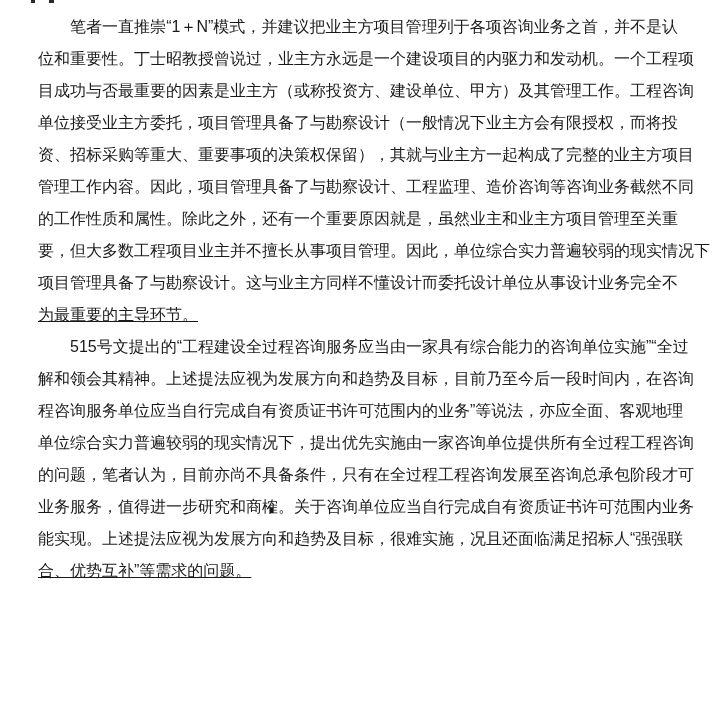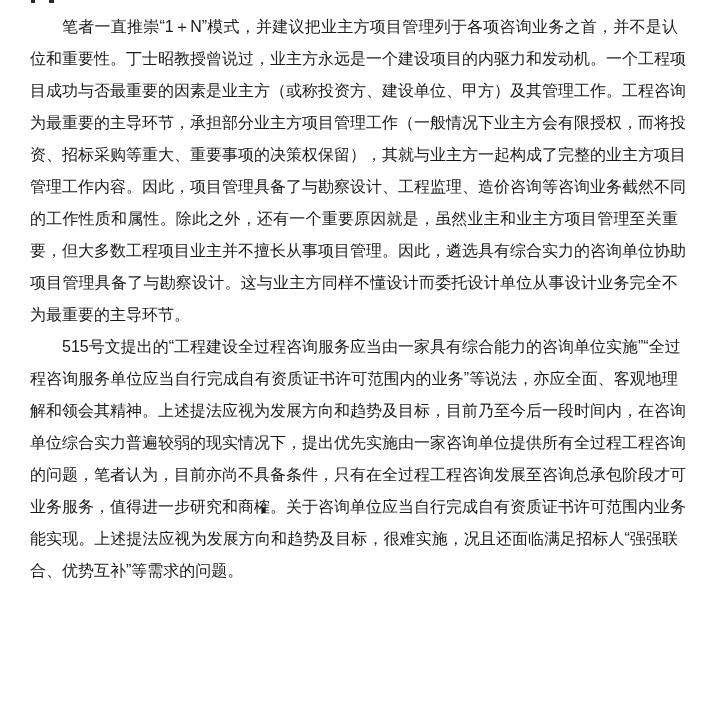--- a/index.html
+++ b/index.html
@@ -21,7 +21,7 @@
     top: 0;
     width: 712px;
     height: 701px;
-    padding: 11px 34px 0 30px;
+    padding: 11px 34px 0 38px;
     box-sizing: border-box;
   }
   .paragraph {

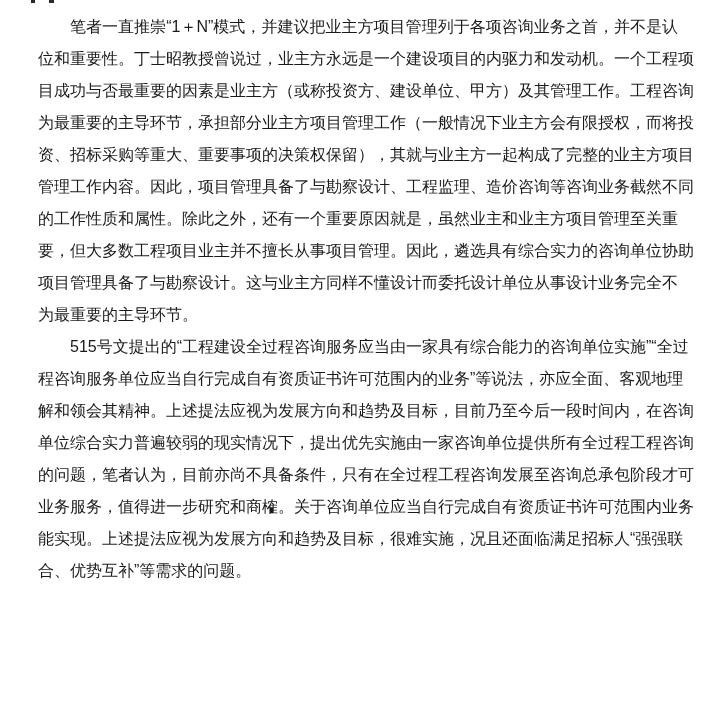--- a/index.html
+++ b/index.html
@@ -62,7 +62,7 @@
       <div class="line indent">笔者一直推崇“1＋N”模式，并建议把业主方项目管理列于各项咨询业务之首，并不是认</div>
       <div class="line">位和重要性。丁士昭教授曾说过，业主方永远是一个建设项目的内驱力和发动机。一个工程项</div>
       <div class="line">目成功与否最重要的因素是业主方（或称投资方、建设单位、甲方）及其管理工作。工程咨询</div>
-      <div class="line">为最重要的主导环节，承担部分业主方项目管理工作（一般情况下业主方会有限授权，而将投</div>
+      <div class="line">单位接受业主方委托，项目管理具备了与勘察设计（一般情况下业主方会有限授权，而将投</div>
       <div class="line">资、招标采购等重大、重要事项的决策权保留），其就与业主方一起构成了完整的业主方项目</div>
       <div class="line">管理工作内容。因此，项目管理具备了与勘察设计、工程监理、造价咨询等咨询业务截然不同</div>
       <div class="line">的工作性质和属性。除此之外，还有一个重要原因就是，虽然业主和业主方项目管理至关重</div>

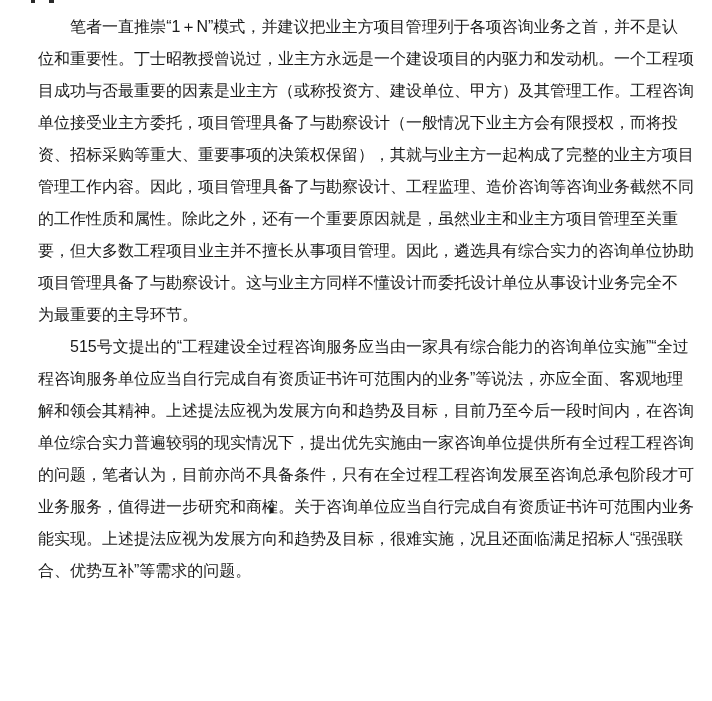--- a/index.html
+++ b/index.html
@@ -66,7 +66,7 @@
       <div class="line">资、招标采购等重大、重要事项的决策权保留），其就与业主方一起构成了完整的业主方项目</div>
       <div class="line">管理工作内容。因此，项目管理具备了与勘察设计、工程监理、造价咨询等咨询业务截然不同</div>
       <div class="line">的工作性质和属性。除此之外，还有一个重要原因就是，虽然业主和业主方项目管理至关重</div>
-      <div class="line">要，但大多数工程项目业主并不擅长从事项目管理。因此，遴选具有综合实力的咨询单位协助</div>
+      <div class="line">要，但大多数工程项目业主并不擅长从事项目管理。因此，单位综合实力普遍较弱的现实情况下</div>
       <div class="line">项目管理具备了与勘察设计。这与业主方同样不懂设计而委托设计单位从事设计业务完全不</div>
       <div class="line last">为最重要的主导环节。</div>
     </div>

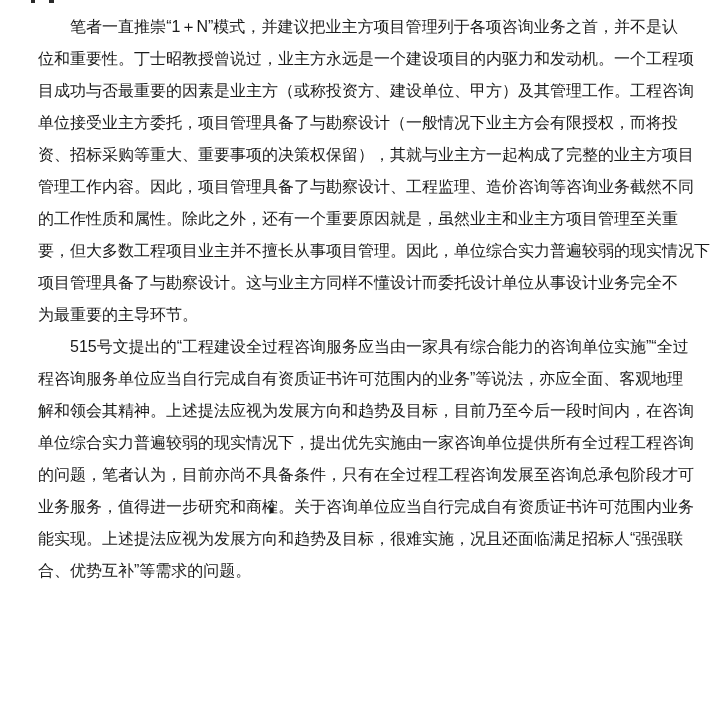--- a/index.html
+++ b/index.html
@@ -43,6 +43,7 @@
   }
   .line.last {
     text-align-last: left;
+    text-decoration: underline;
   }
   .frag {
     position: absolute;

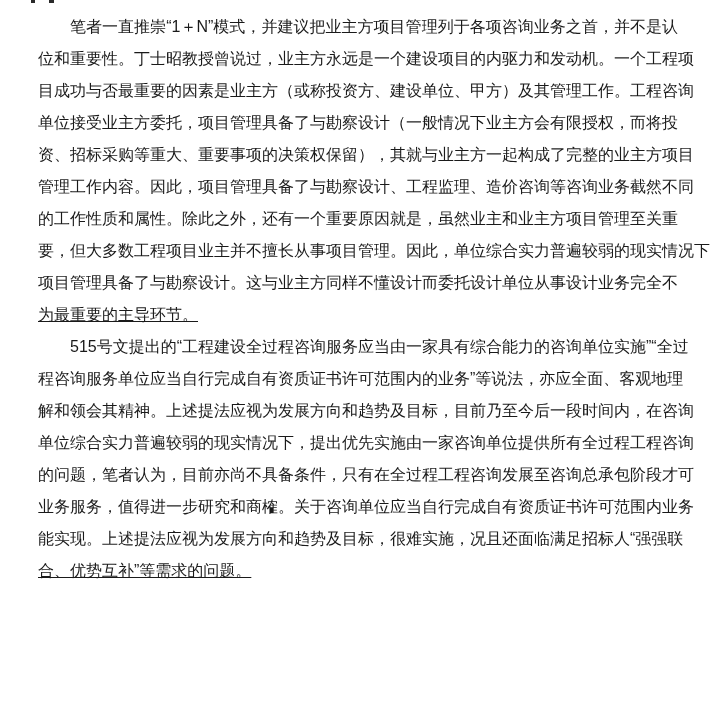--- a/index.html
+++ b/index.html
@@ -73,8 +73,8 @@
     </div>
   <div class="paragraph">
       <div class="line indent">515号文提出的“工程建设全过程咨询服务应当由一家具有综合能力的咨询单位实施”“全过</div>
+      <div class="line">解和领会其精神。上述提法应视为发展方向和趋势及目标，目前乃至今后一段时间内，在咨询</div>
       <div class="line">程咨询服务单位应当自行完成自有资质证书许可范围内的业务”等说法，亦应全面、客观地理</div>
-      <div class="line">解和领会其精神。上述提法应视为发展方向和趋势及目标，目前乃至今后一段时间内，在咨询</div>
       <div class="line">单位综合实力普遍较弱的现实情况下，提出优先实施由一家咨询单位提供所有全过程工程咨询</div>
       <div class="line">的问题，笔者认为，目前亦尚不具备条件，只有在全过程工程咨询发展至咨询总承包阶段才可</div>
       <div class="line">业务服务，值得进一步研究和商榷。关于咨询单位应当自行完成自有资质证书许可范围内业务</div>

